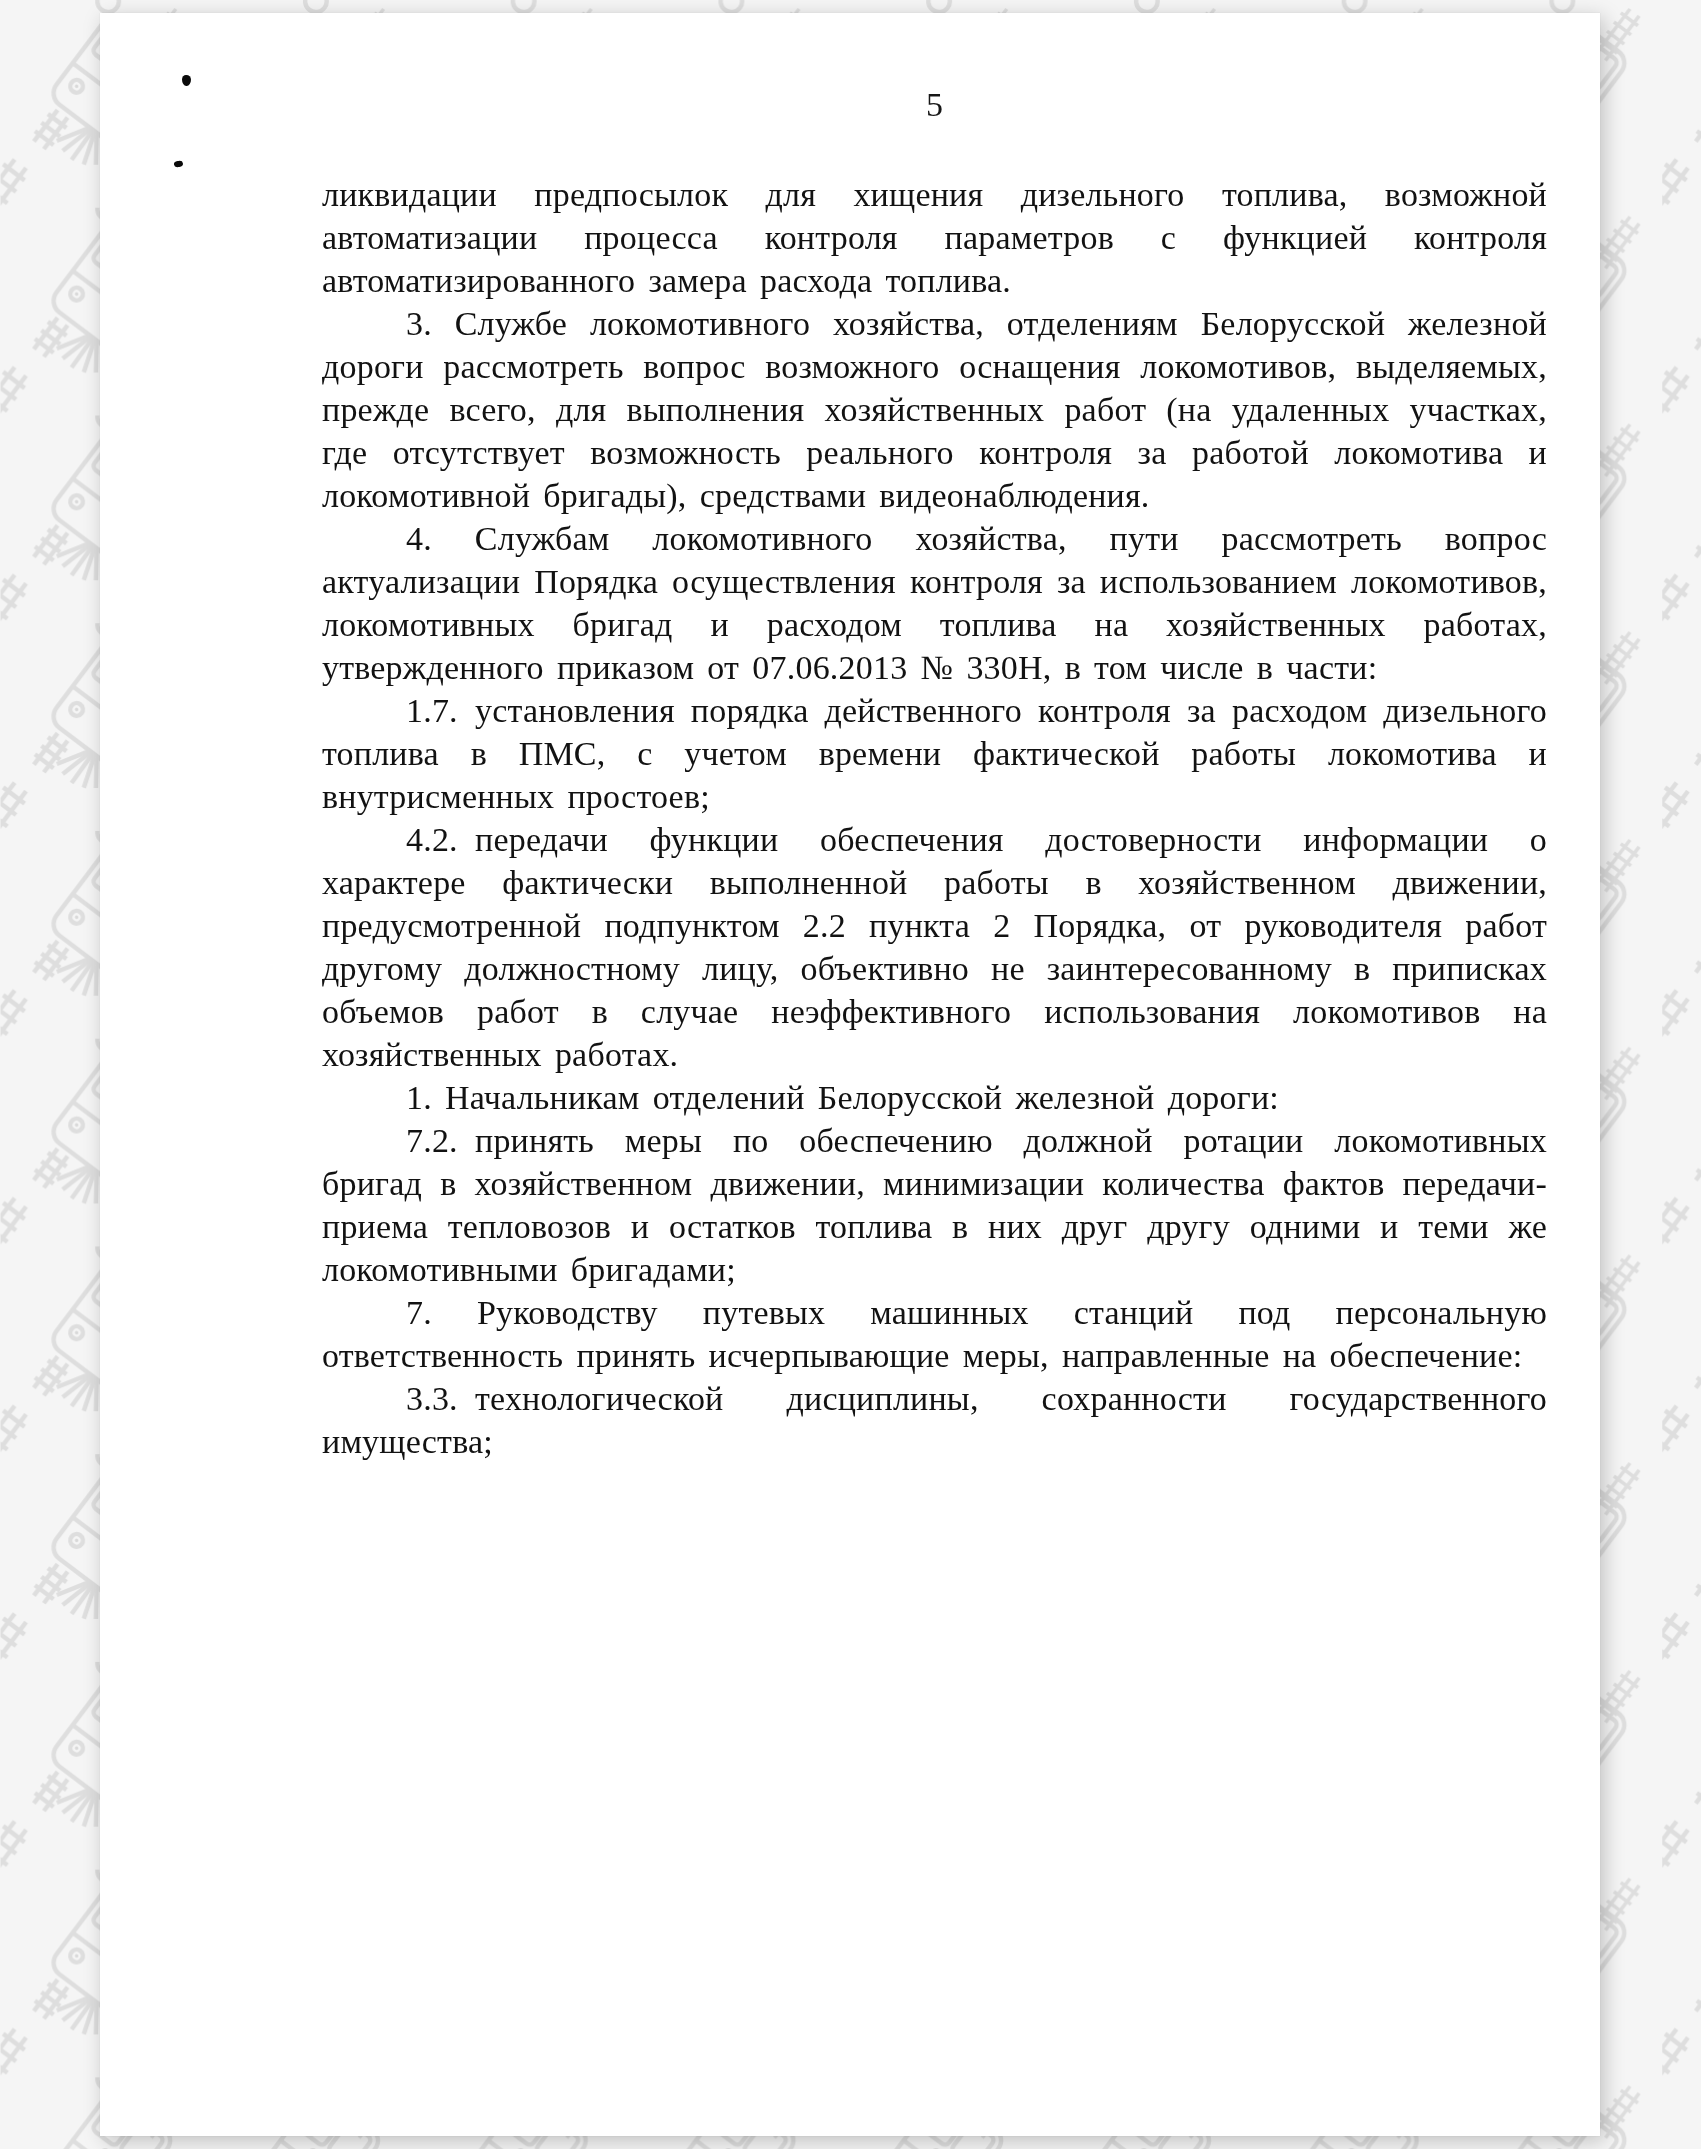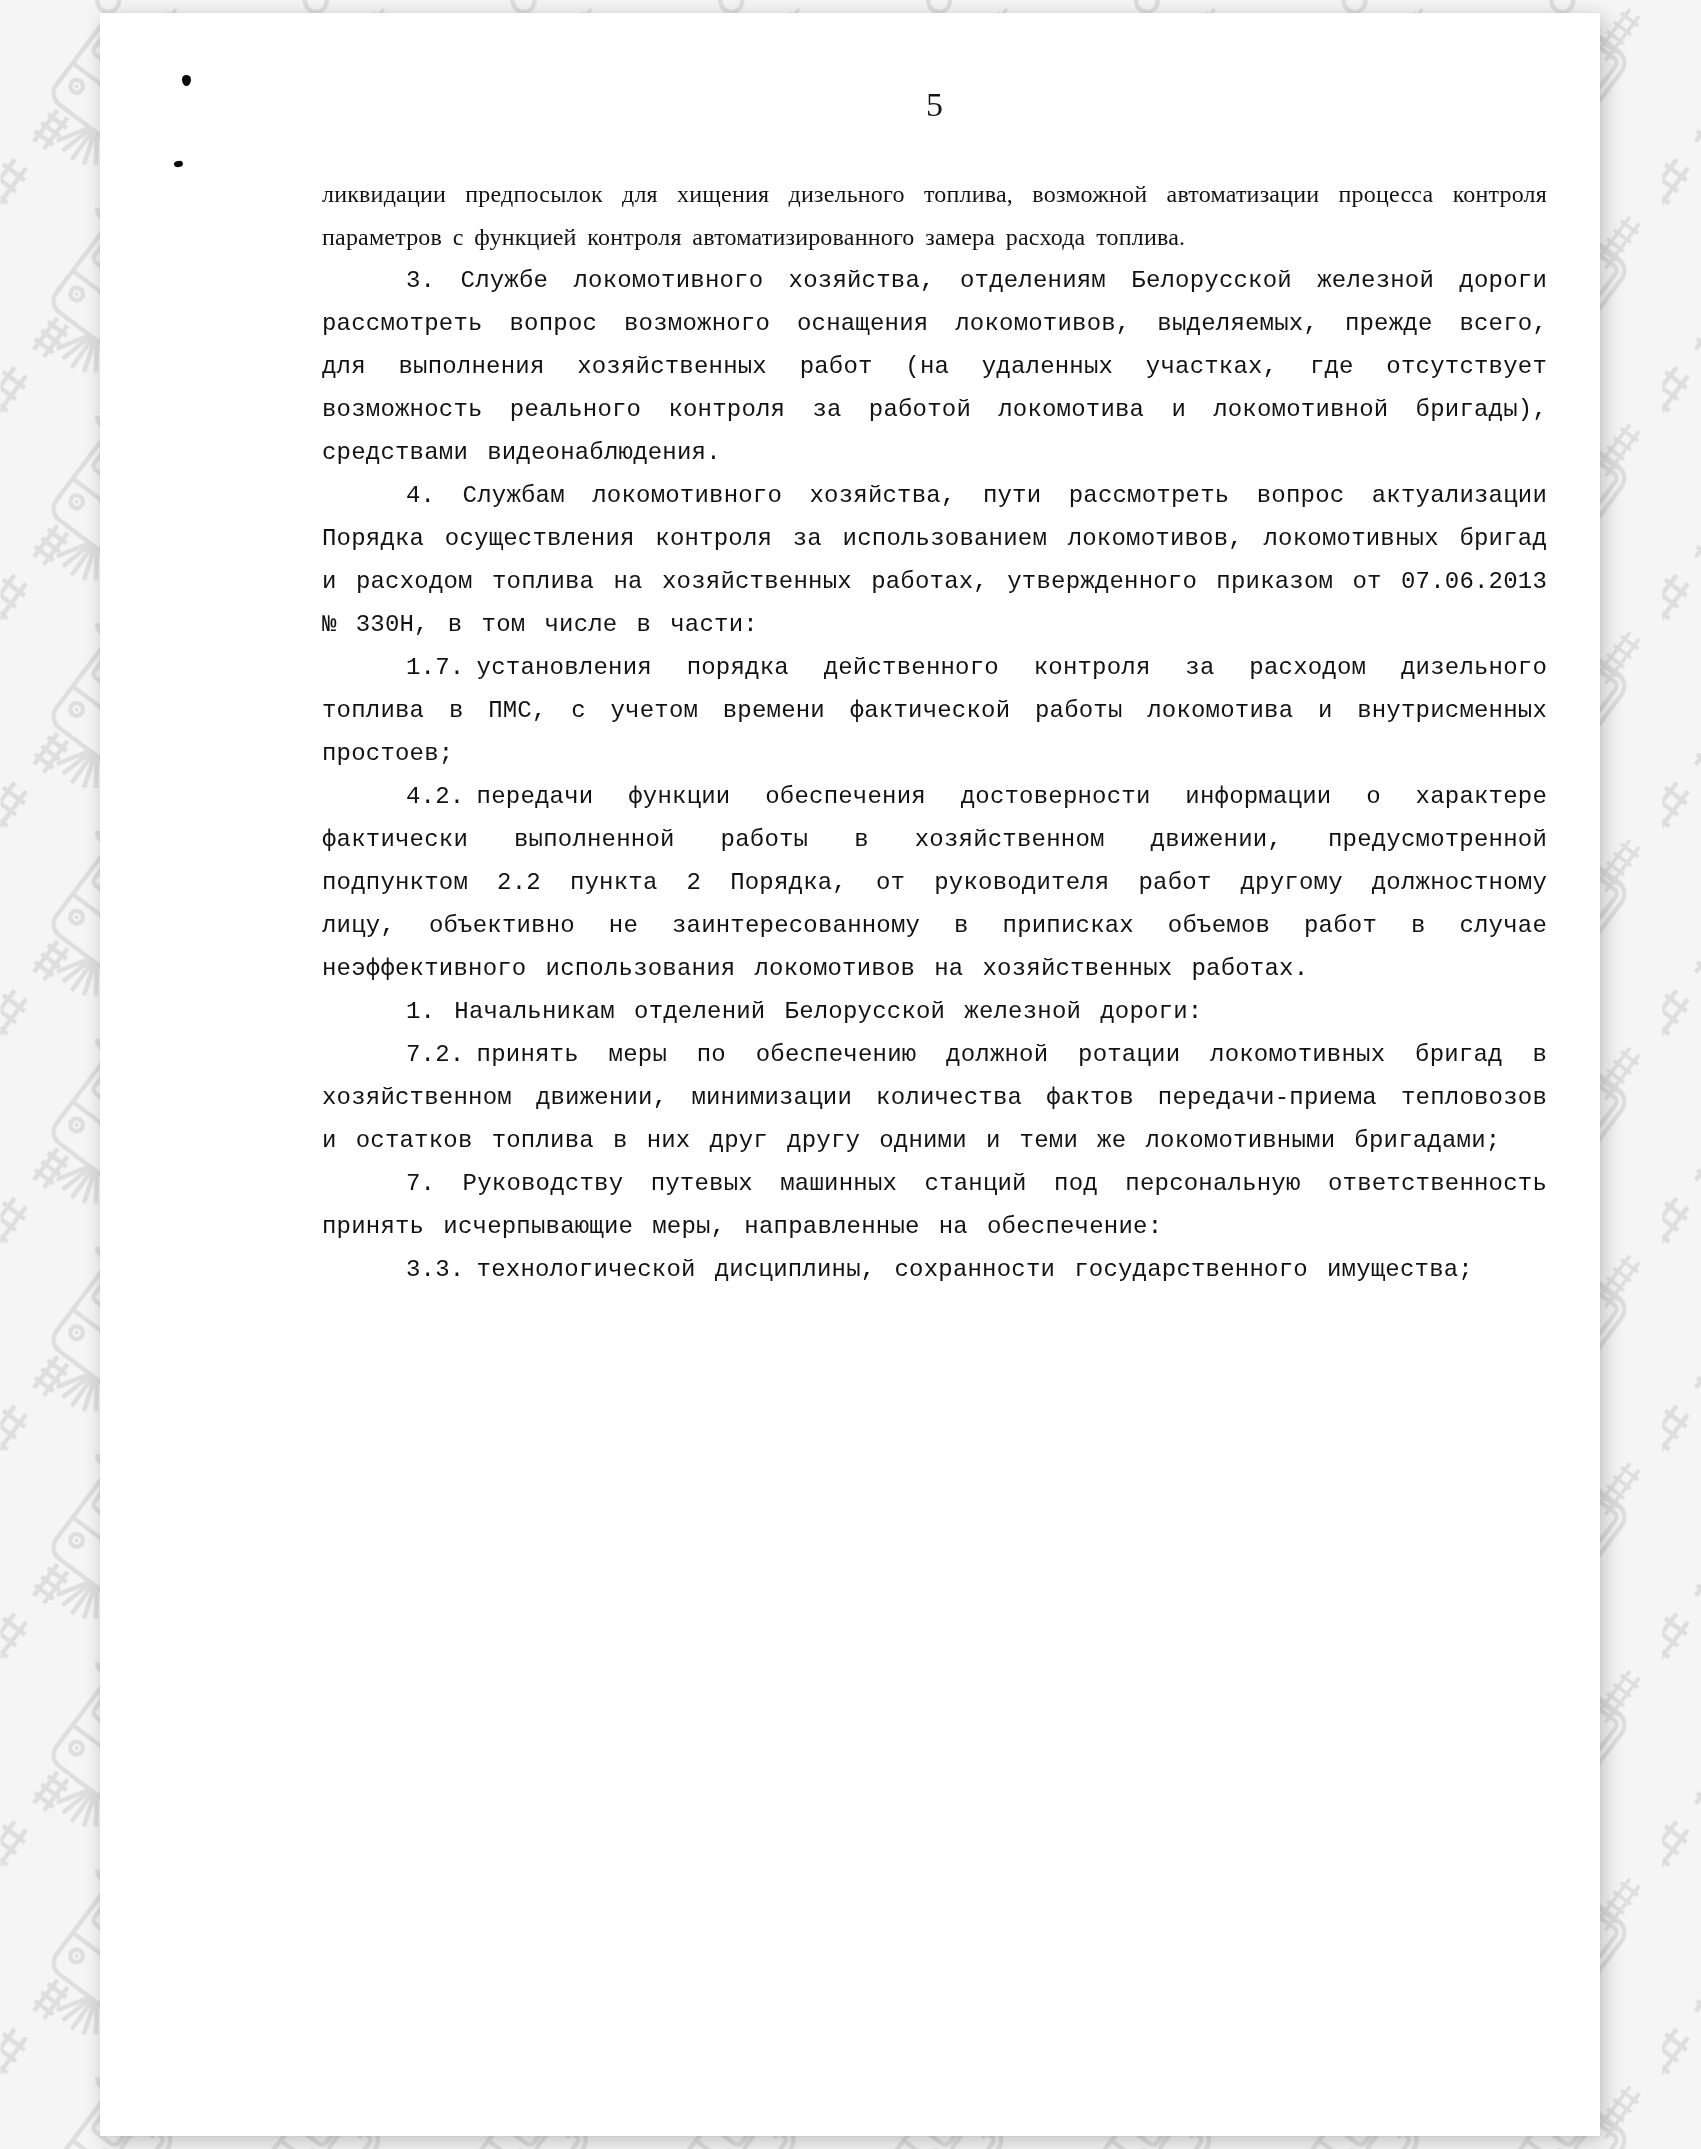--- a/index.html
+++ b/index.html
@@ -33,7 +33,7 @@
   .content {
     margin: 47px 0 0 222px;
     width: 1225px;
-    font-size: 24px;
+    font-size: 34px;
     line-height: 43px;
     color: #121212;
     text-align: justify;

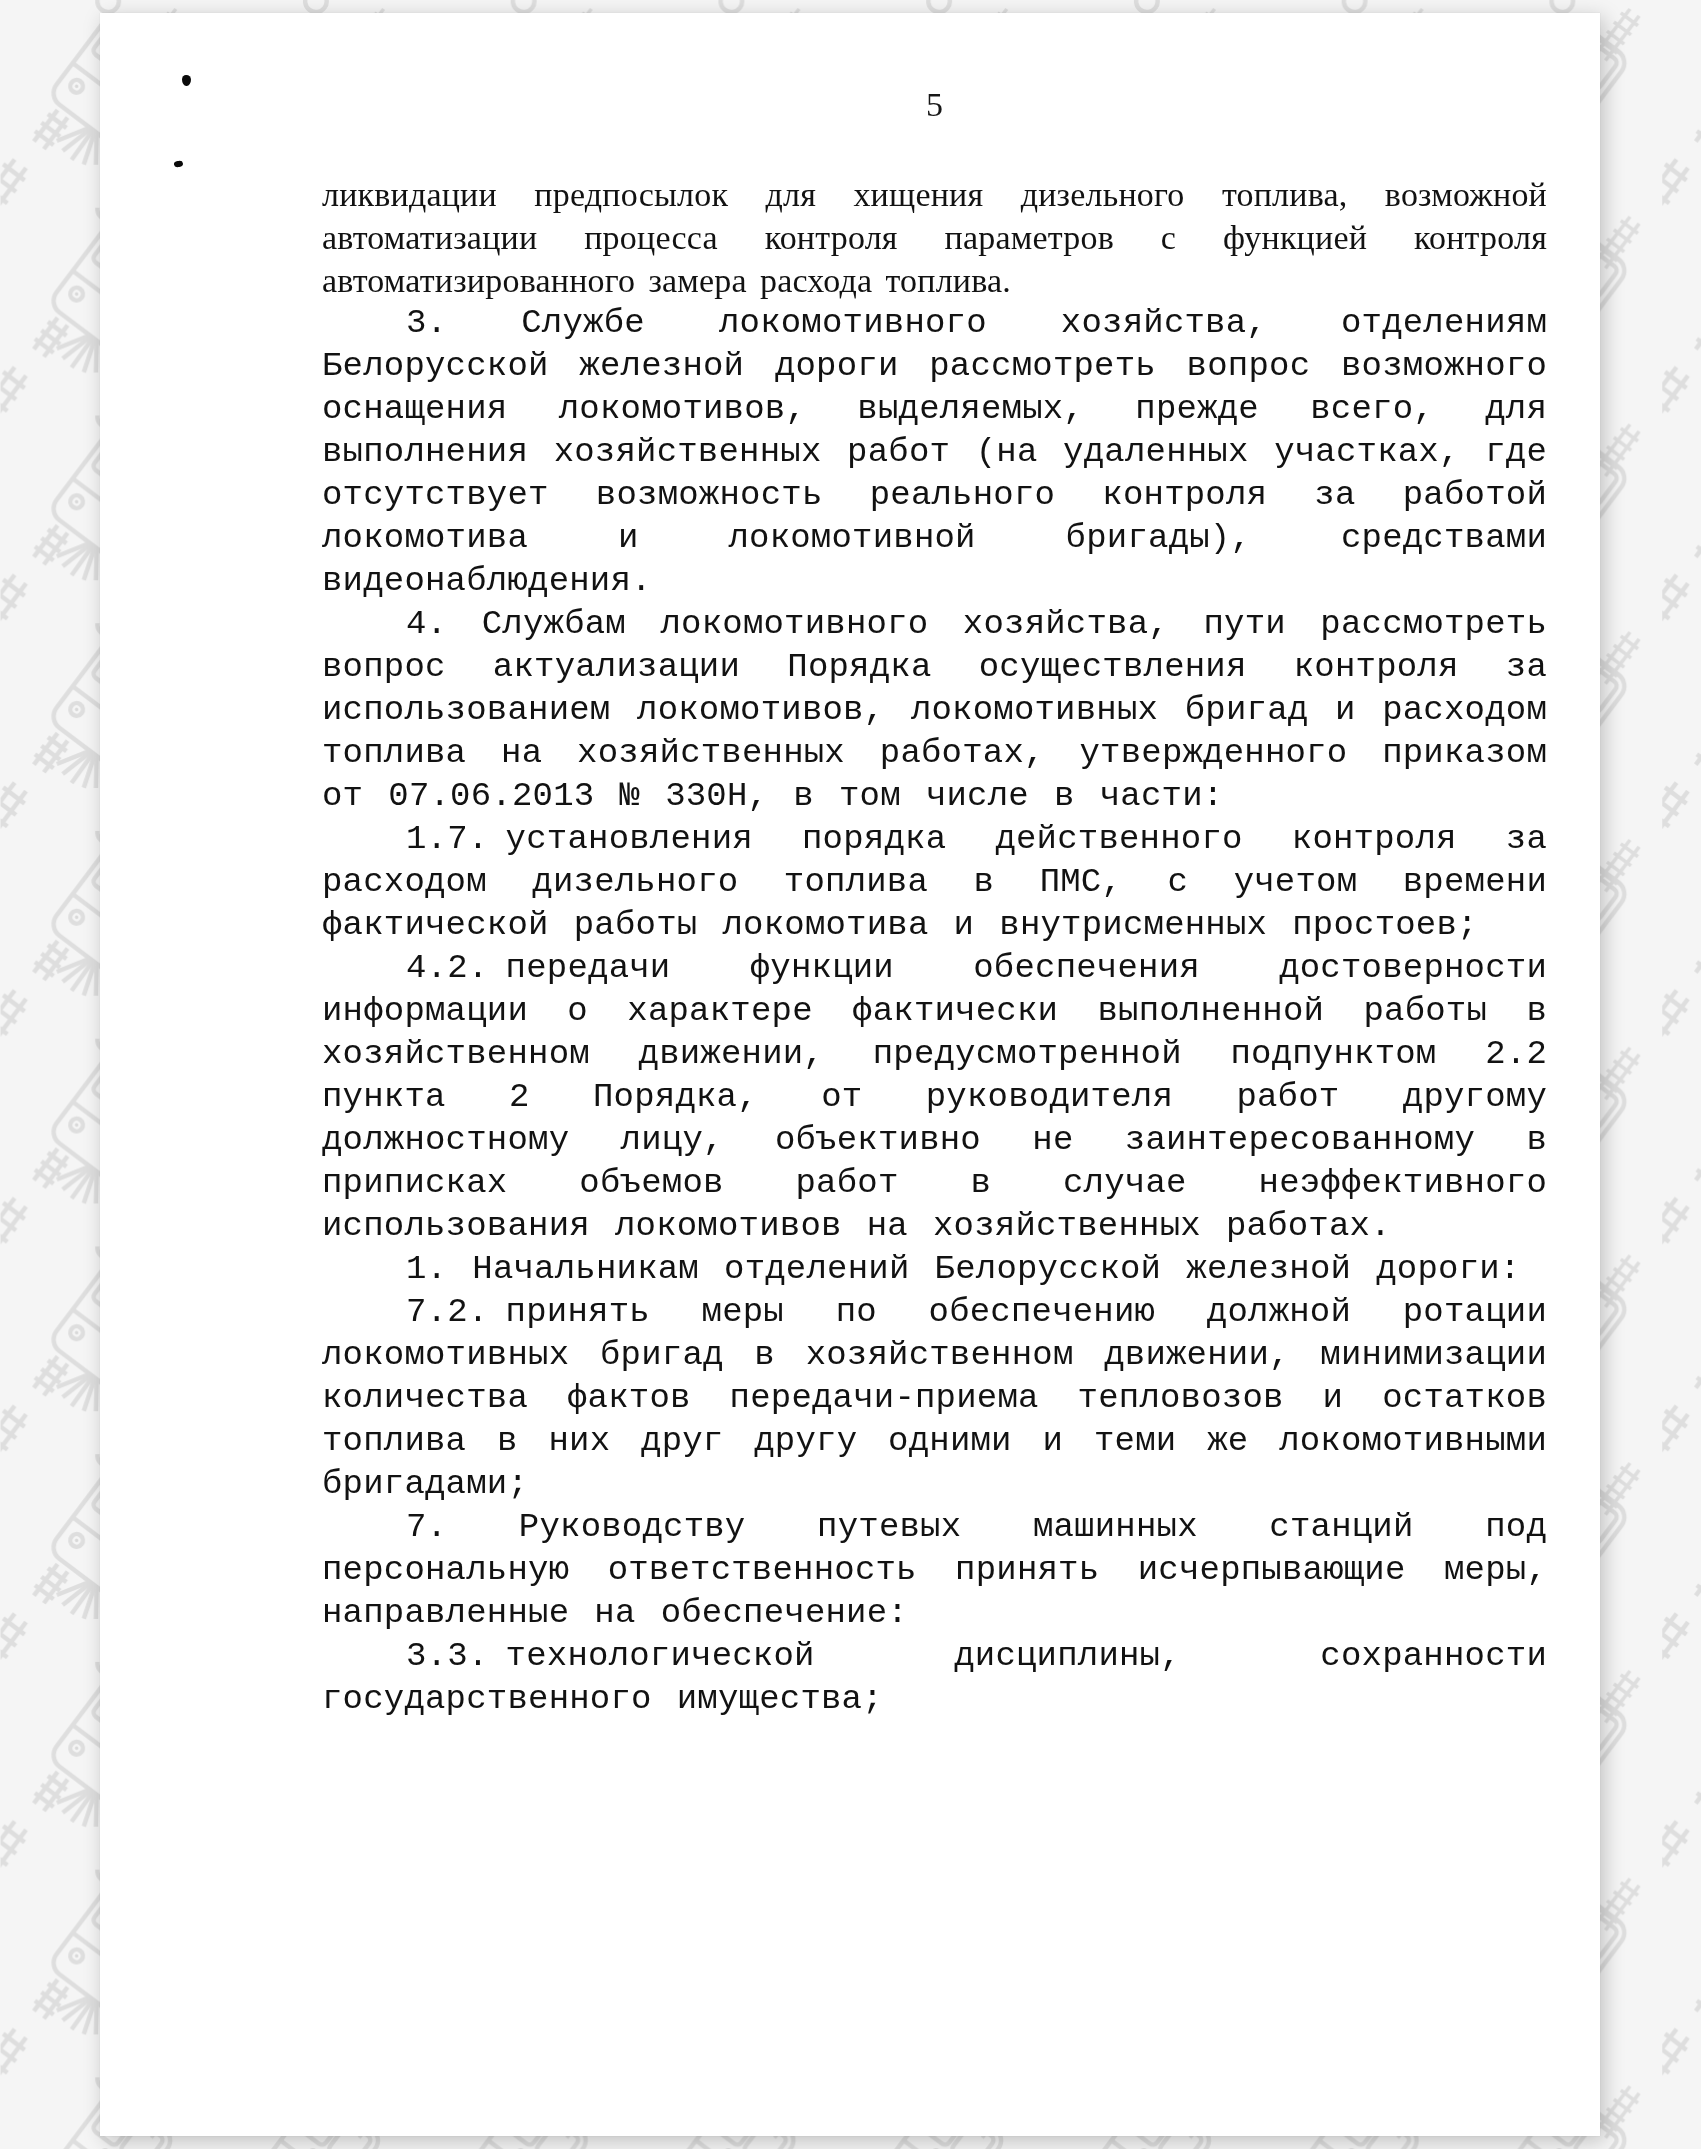--- a/index.html
+++ b/index.html
@@ -42,7 +42,7 @@
     letter-spacing: 0.2px;
   }
   .content p { margin: 0; padding: 0; }
-  .content p.indent { text-indent: 84px; font-family: Liberation Mono, monospace; }
+  .content p.indent { text-indent: 84px; }
   .ink-dot {
     position: absolute;
     background: #0a0a0a;

